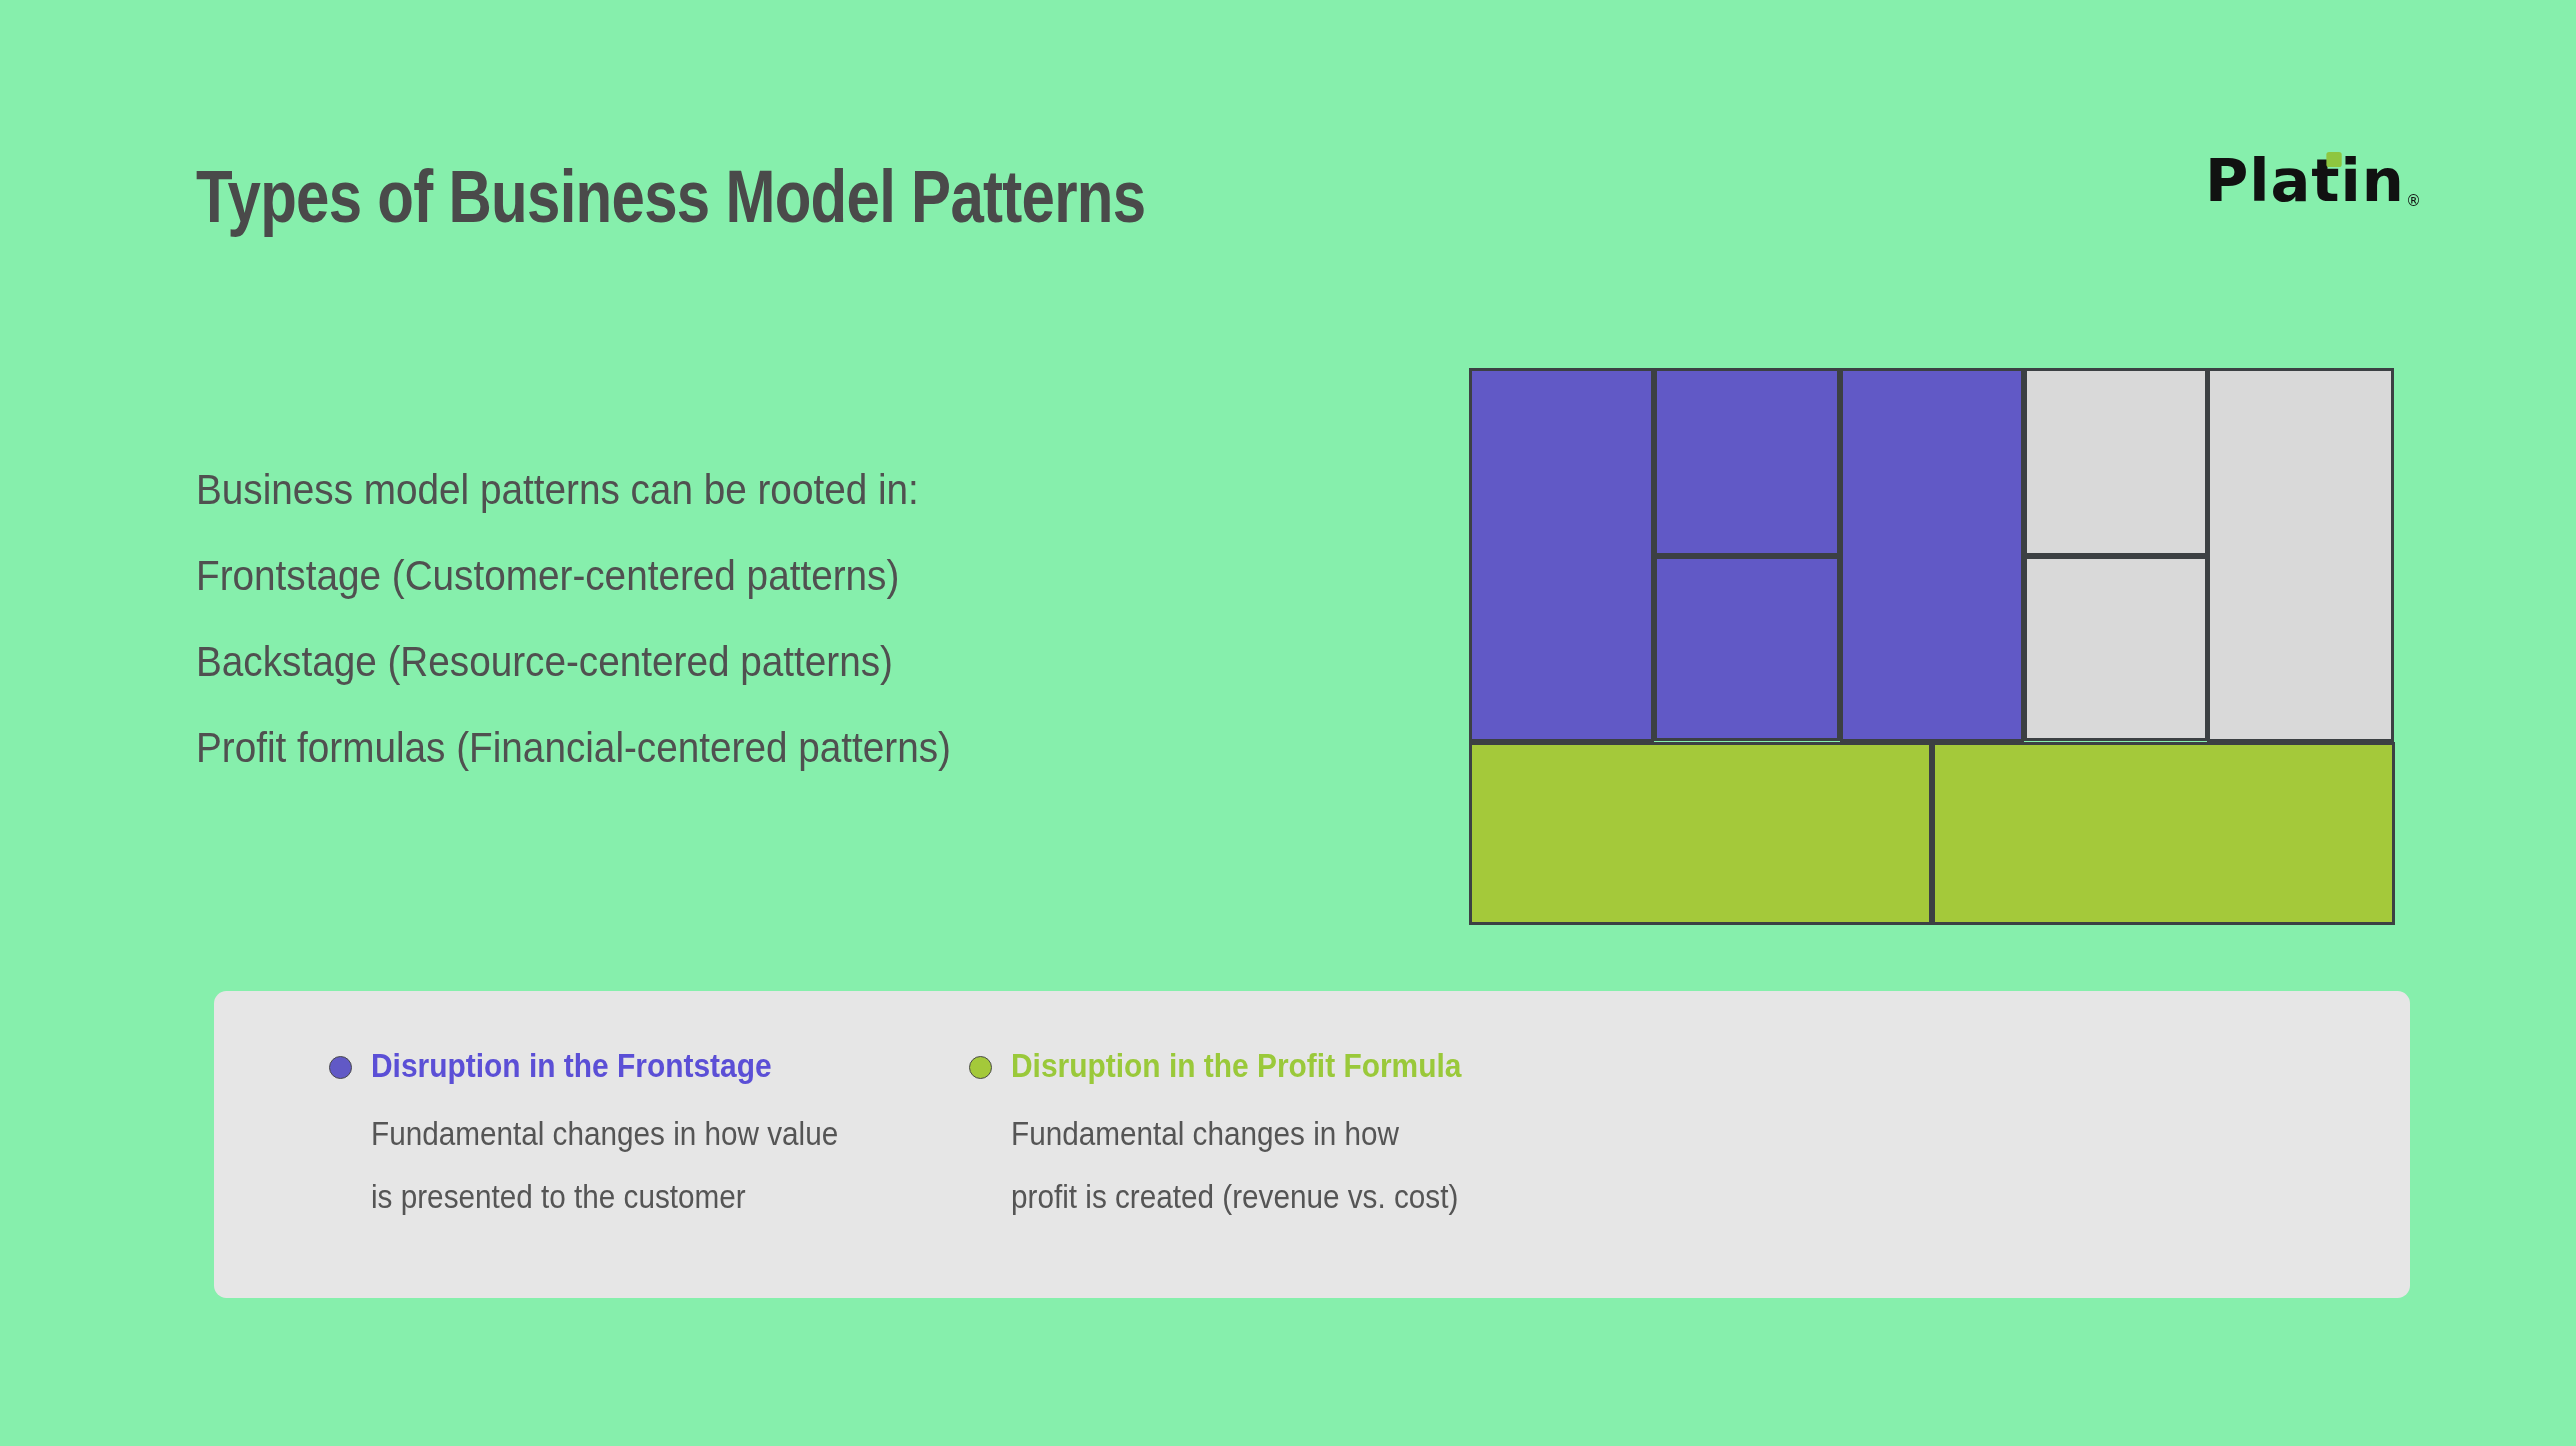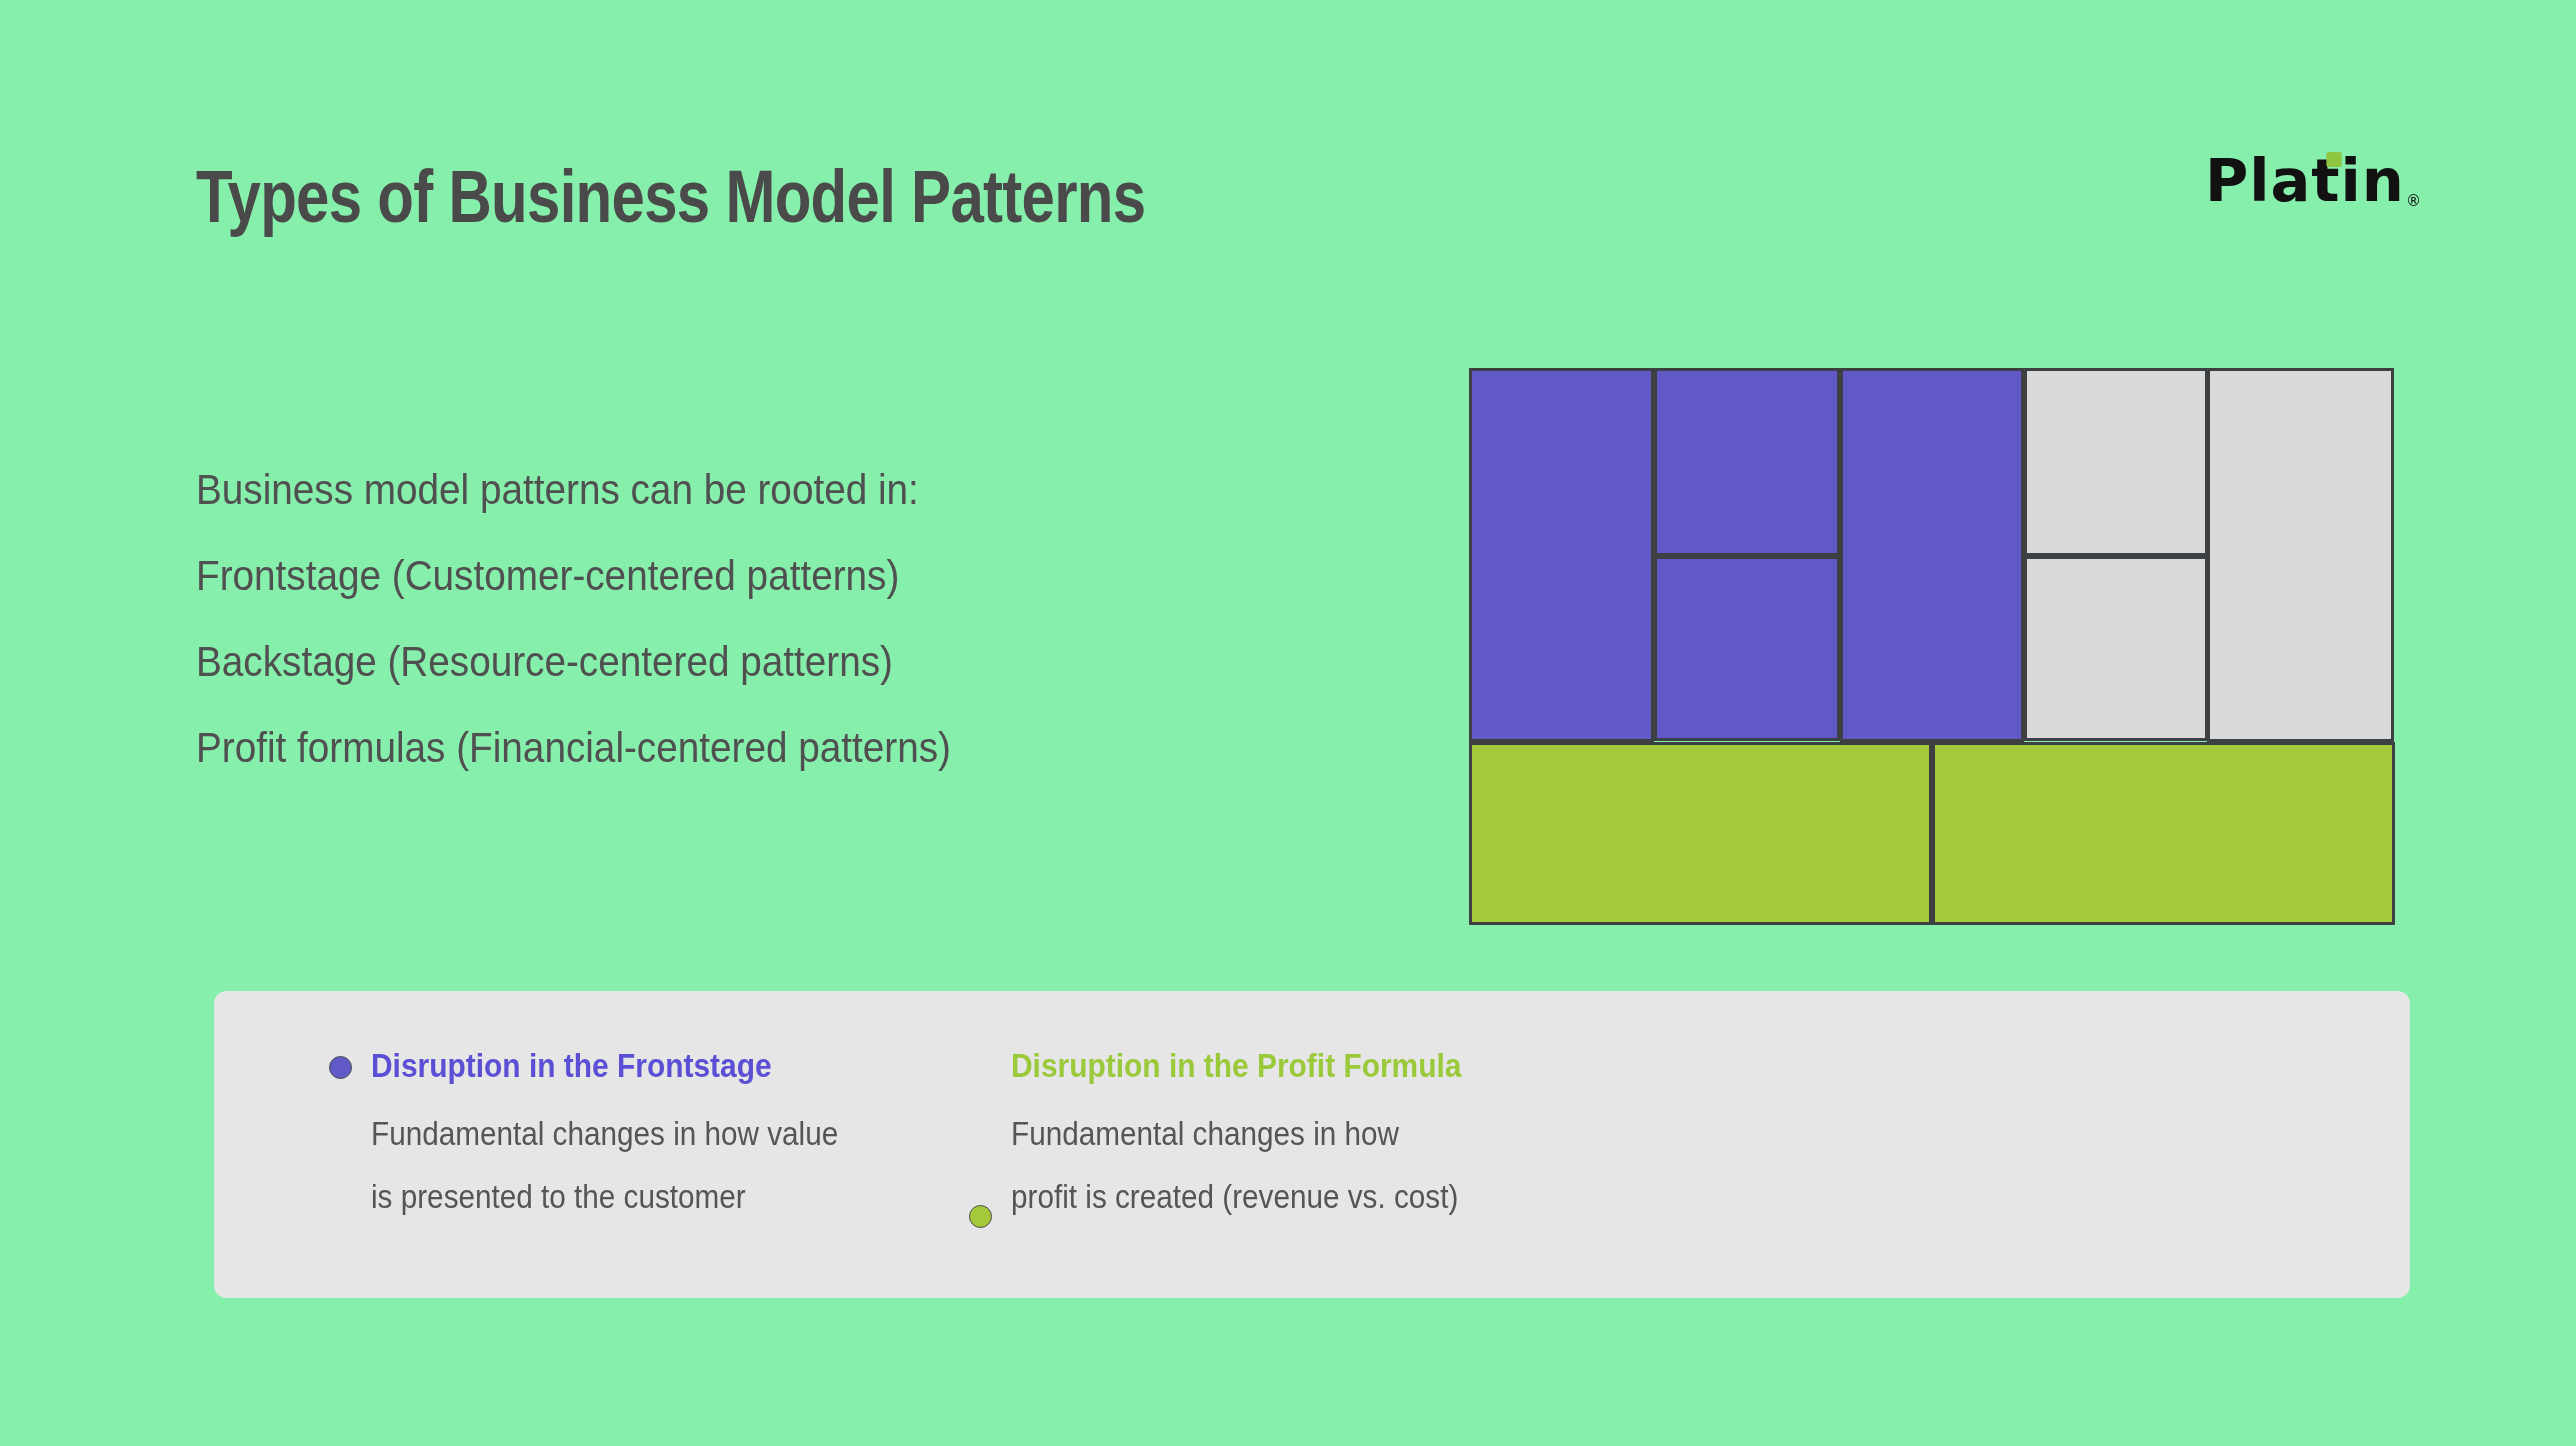--- a/index.html
+++ b/index.html
@@ -128,7 +128,7 @@
     align-items: flex-start;
     width: 640px;
   }
-  .legend-item.wide { width: 649px; align-items: flex-end; }
+  .legend-item.wide { width: 649px; }
   .legend-bullet {
     flex: 0 0 auto;
     width: 23px;

